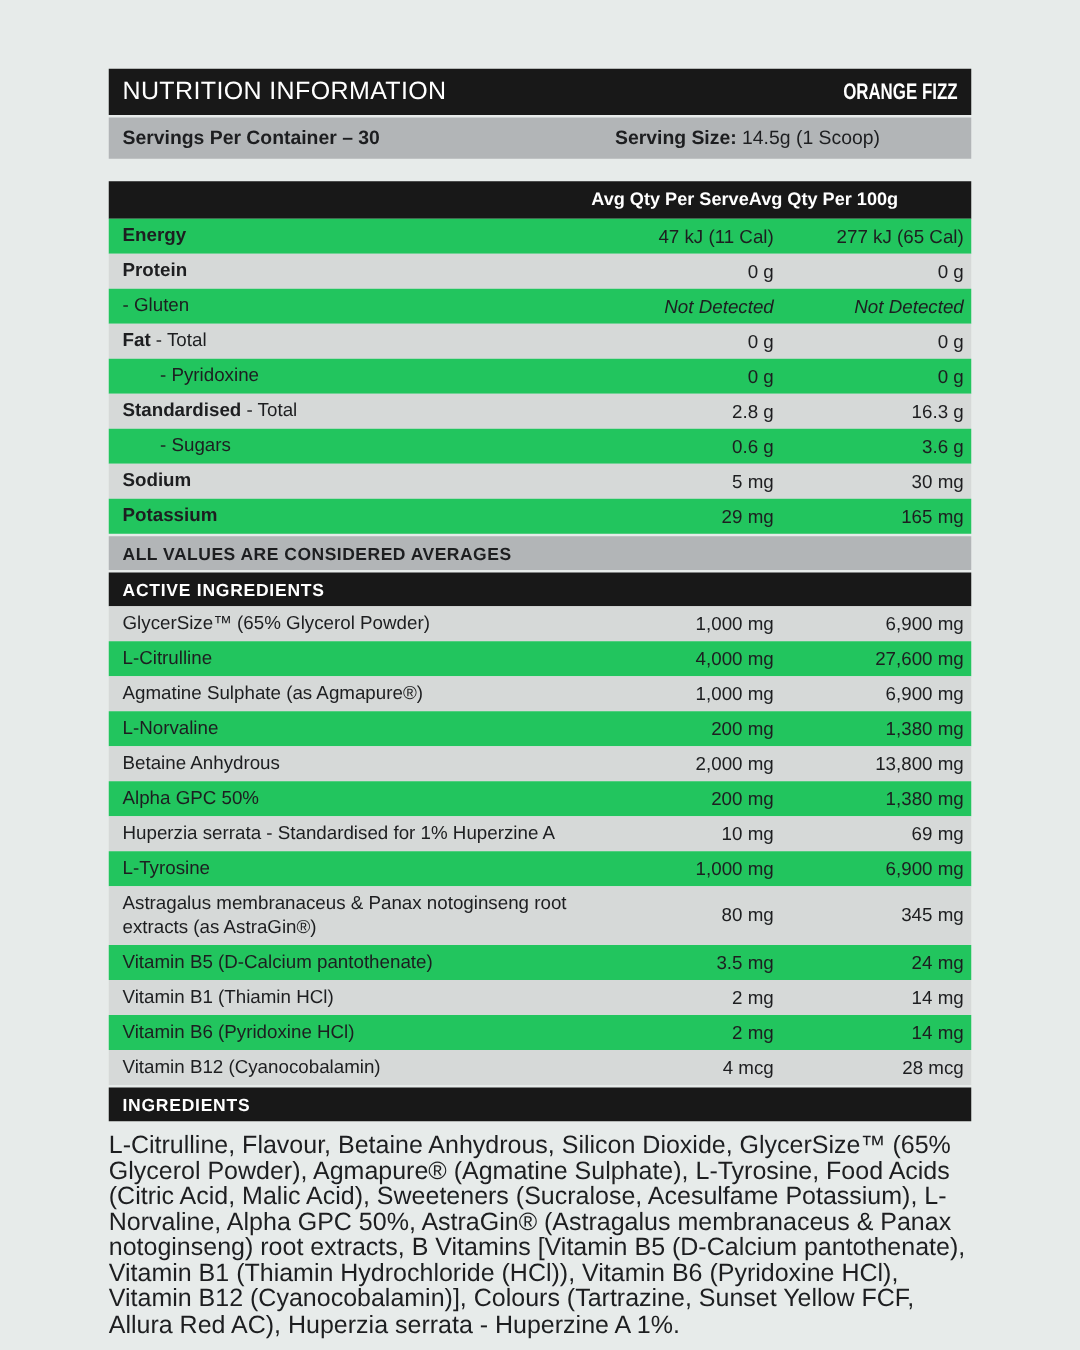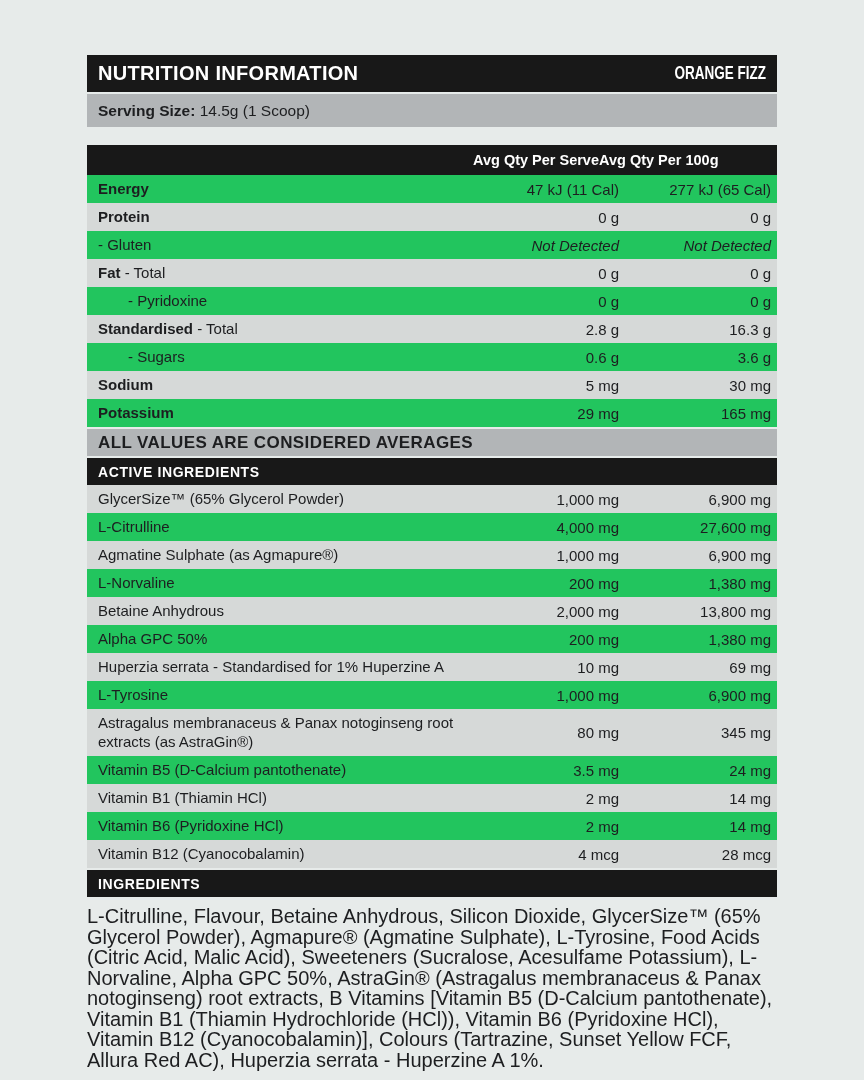--- a/index.html
+++ b/index.html
@@ -18,7 +18,7 @@
   .bar-gray  { background:#b2b5b7; color:#1d1e20; }
 
   .title-bar { height:37px; padding:0 11px; justify-content:space-between; }
-  .title { font-size:20px; font-weight:700; letter-spacing:0.3px; }
+  .title { font-size:20px; font-weight:400; letter-spacing:0.3px; }
   .flavor { font-size:18px; font-weight:700; transform:scaleX(0.75); transform-origin:right center; white-space:nowrap; }
 
   .serving-bar { height:33px; padding:0 11px; font-size:15.5px; margin-top:2px; }

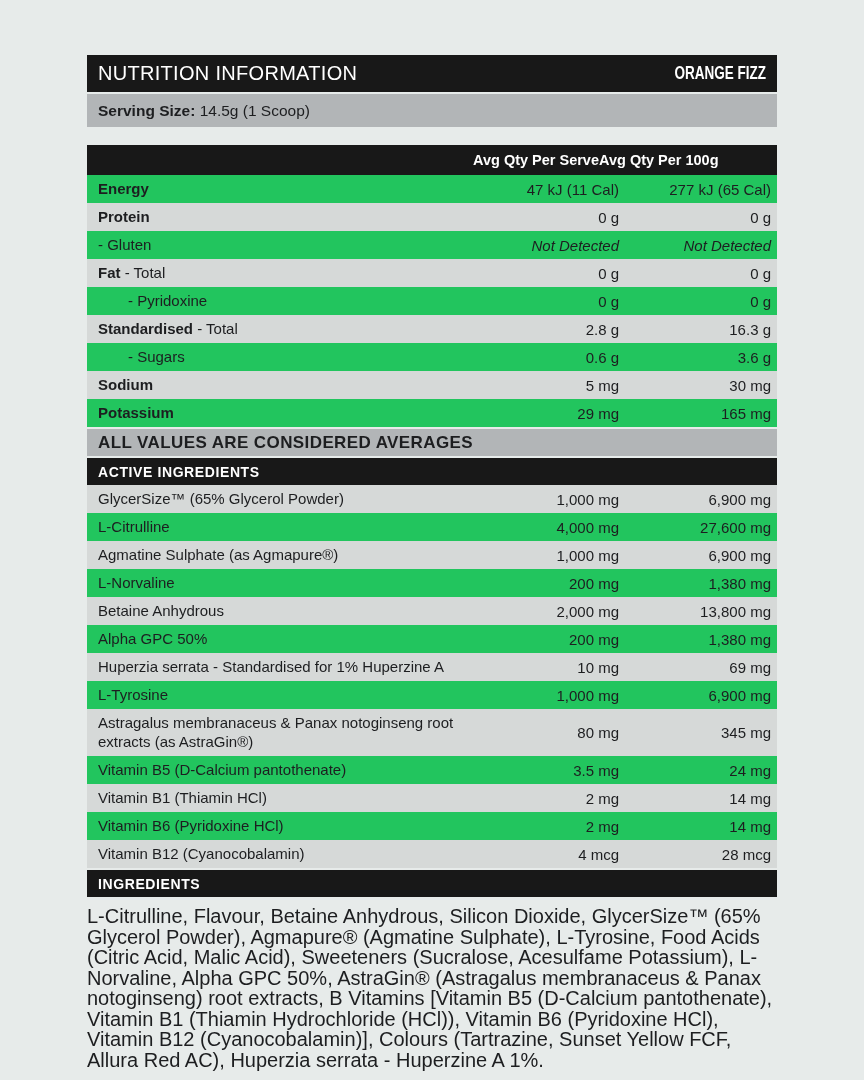--- a/index.html
+++ b/index.html
@@ -56,6 +56,7 @@
   </div>
 
   <div class="bar bar-gray serving-bar">
+    <span class="serving-left">Servings Per Container – 30</span>
     <span>
       <span class="serving-size-label">Serving Size:</span><span class="serving-size-value"> 14.5g (1 Scoop)</span>
     </span>

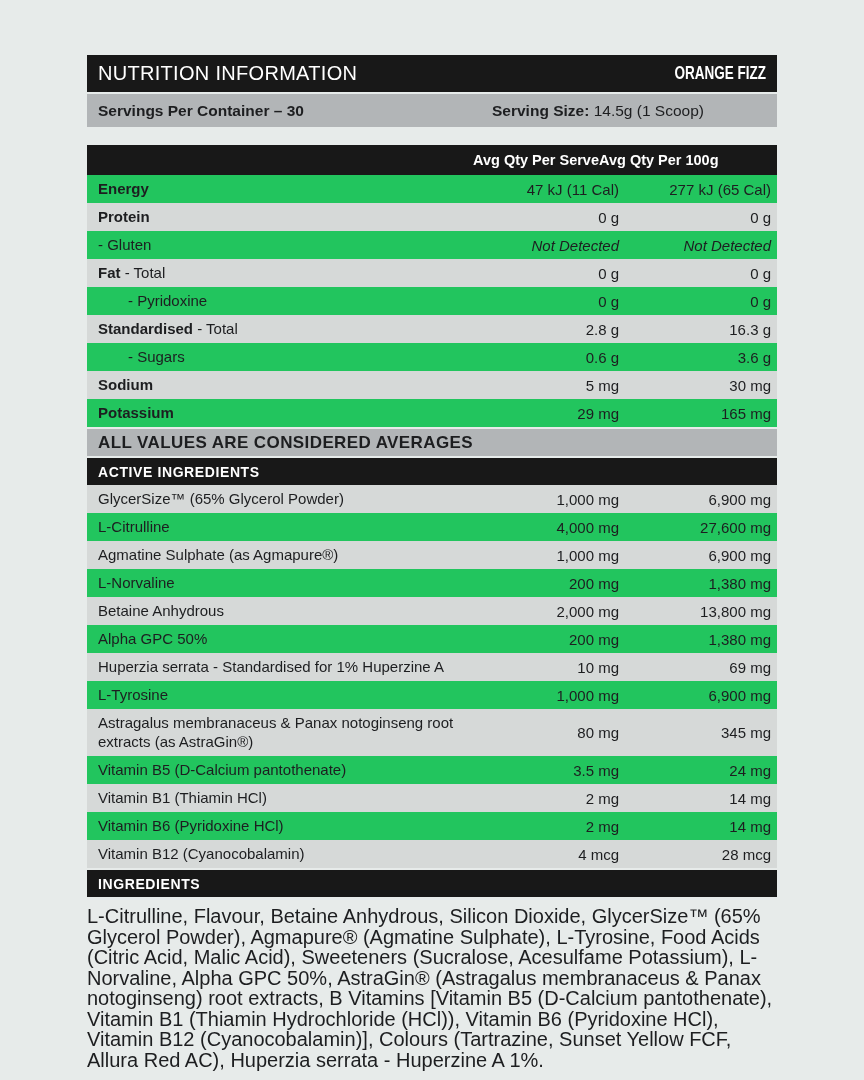--- a/index.html
+++ b/index.html
@@ -40,7 +40,7 @@
   .row .val.v100 { width:152px; }
   .row .val.italic { font-style:italic; }
 
-  .note-bar { height:27px; margin-top:2px; padding:0 11px; font-size:17px; font-weight:700; letter-spacing:0.4px; }
+  .note-bar { height:27px; margin-top:2px; padding:0 11px; font-size:14px; font-weight:700; letter-spacing:0.4px; }
   .section-bar { height:27px; margin-top:2px; padding:0 11px; font-size:14px; font-weight:700; letter-spacing:0.6px; }
 
   .ingredients-text { margin-top:9px; font-size:20px; line-height:20.5px; color:#1d1e20; }

